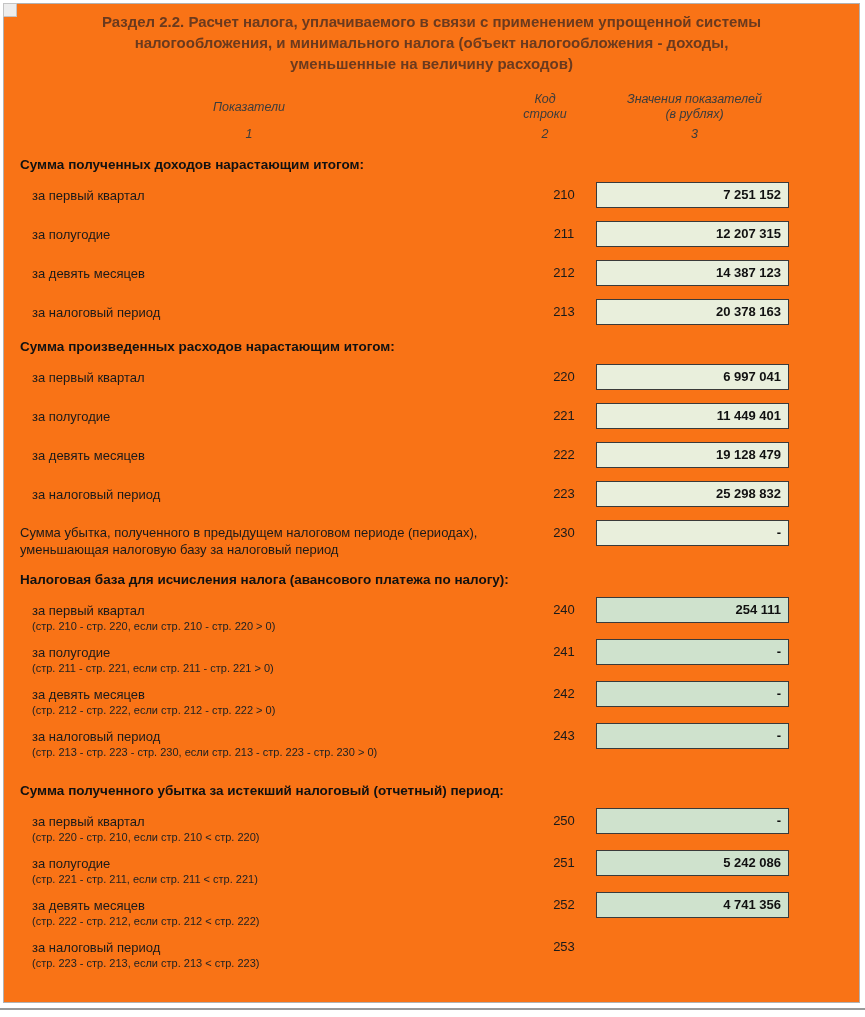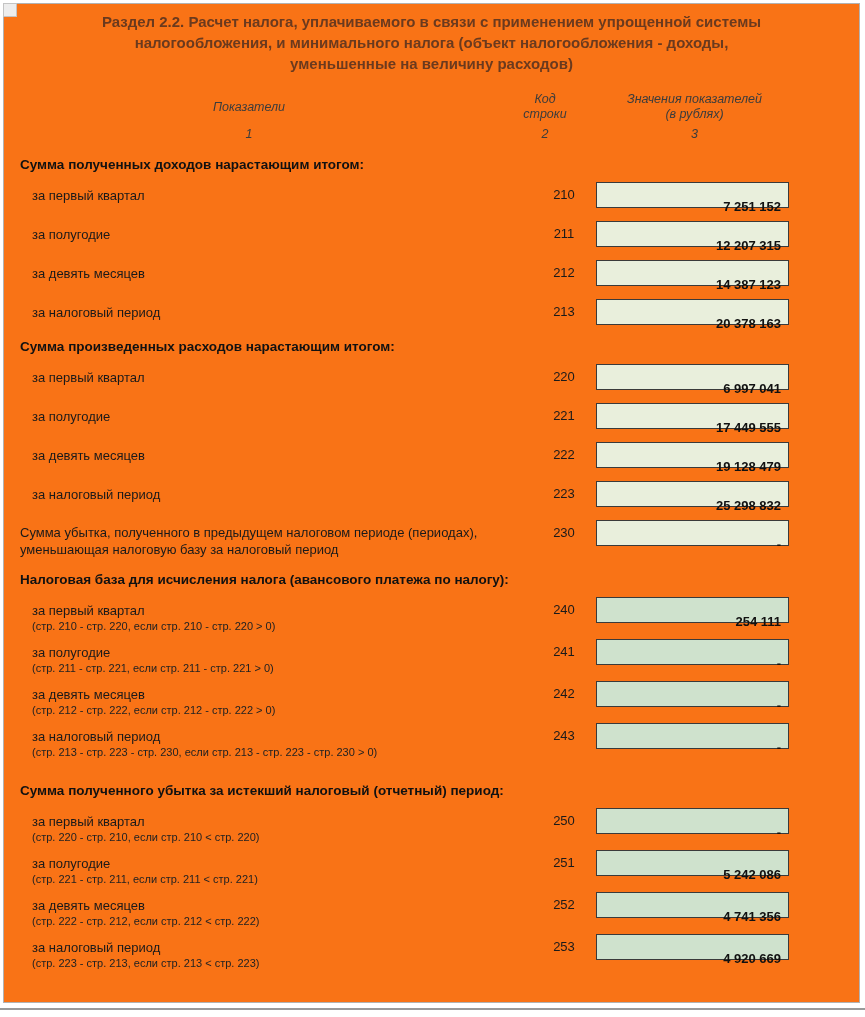--- a/index.html
+++ b/index.html
@@ -54,7 +54,7 @@
   }
   .row-value {
     position:absolute; left:592px; top:0; width:193px; height:26px; box-sizing:border-box;
-    border:1px solid #3a3a3a; padding:12px 7px; text-align:right;
+    border:1px solid #3a3a3a; padding:0 7px; text-align:right;
     font-size:13px; font-weight:bold; line-height:24px; color:#111;
   }
   .shade-light { background:#e9efdc; }

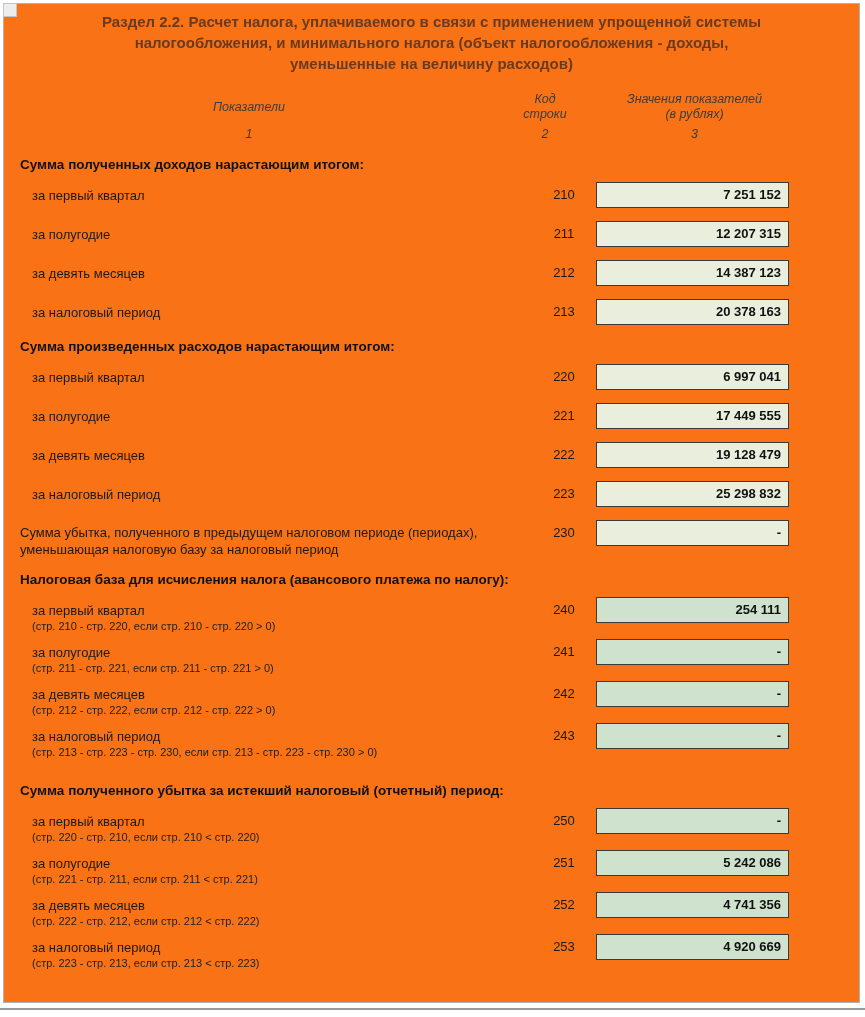--- a/index.html
+++ b/index.html
@@ -121,7 +121,7 @@
           <div class="row">
             <div class="row-label">за полугодие</div>
             <div class="row-code">221</div>
-            <div class="row-value shade-light">17 449 555</div>
+            <div class="row-value shade-light">11 449 401</div>
           </div>
           <div class="row">
             <div class="row-label">за девять месяцев</div>

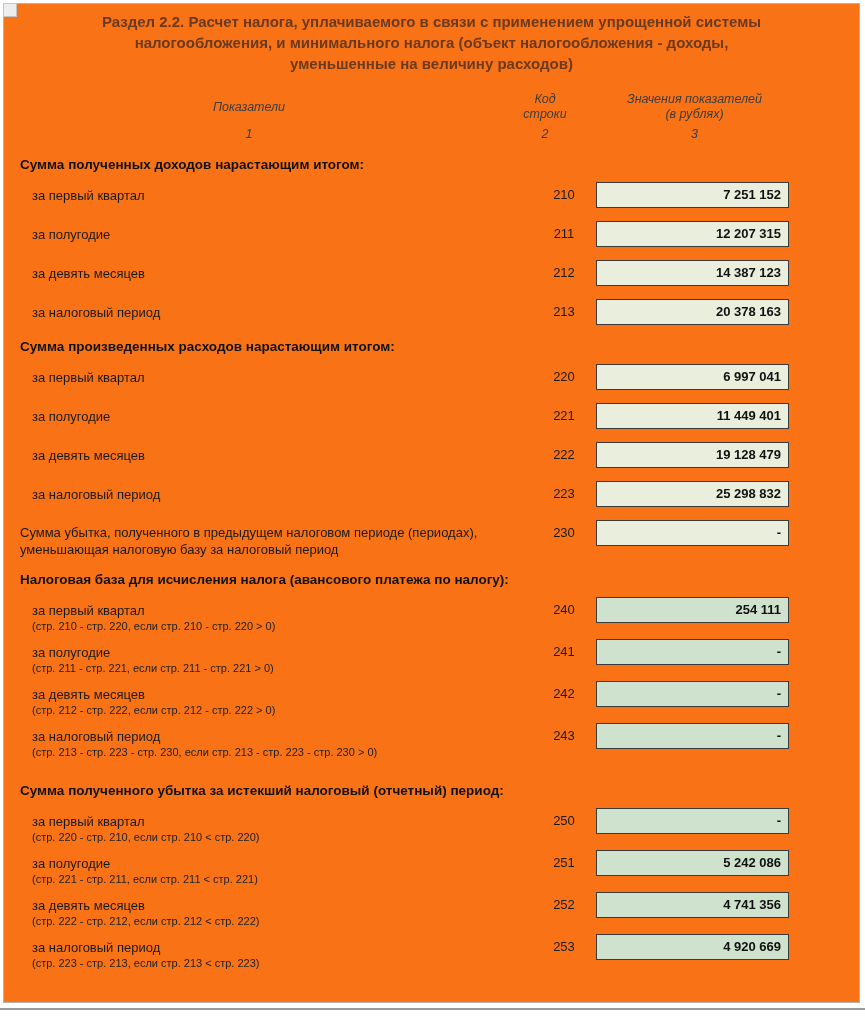--- a/index.html
+++ b/index.html
@@ -184,7 +184,6 @@
           <div class="row row--formula">
             <div class="row-label">за налоговый период<div class="row-formula">(стр. 223 - стр. 213, если стр. 213 &lt; стр. 223)</div></div>
             <div class="row-code">253</div>
-            <div class="row-value shade-dark">4 920 669</div>
           </div>
         </div>
       </div>

